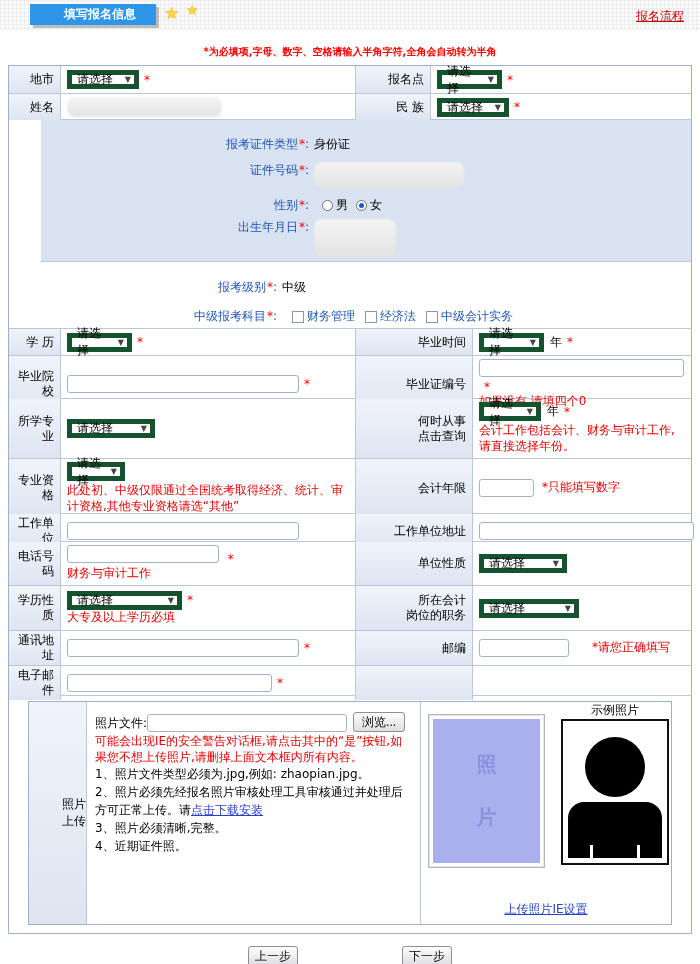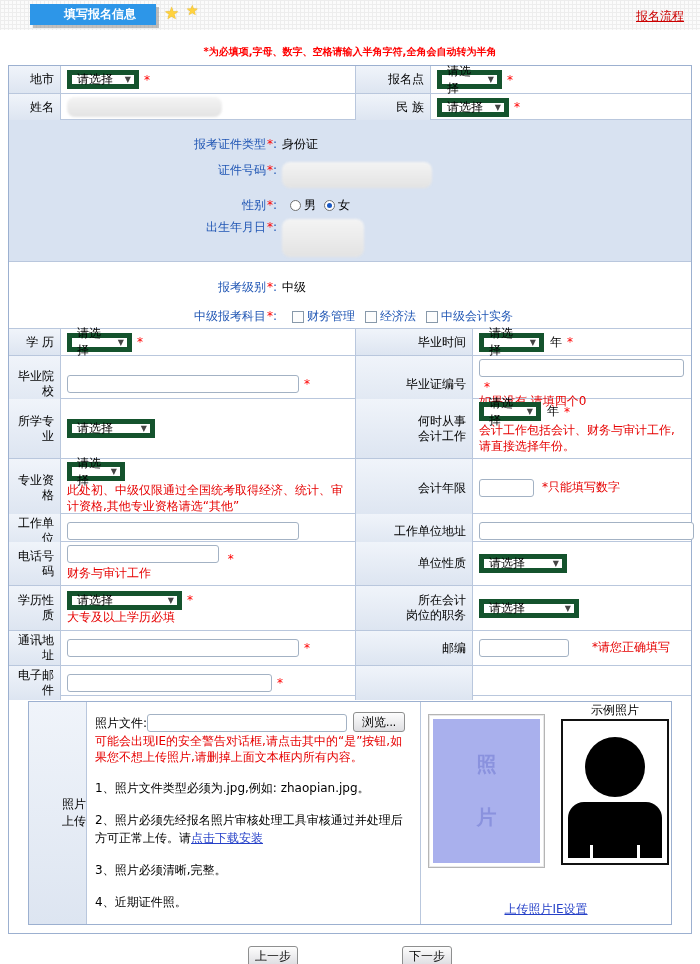--- a/index.html
+++ b/index.html
@@ -40,7 +40,7 @@
   .blob { background:linear-gradient(#f4f4f4,#e3e3e3); border-radius:8px; filter:blur(1px); }
 
   
-  .idpanel { background:#d8e2f1; border-bottom:1px solid #b9c7dd; padding:16px 0 6px; height:142px; }
+  .idpanel { background:#d8e2f1; border-bottom:1px solid #b9c7dd; padding:16px 0 6px; height:142px;margin-left:32px; }
   .idrow { display:flex; align-items:flex-start; margin-bottom:9px; }
   .idlbl { width:268px; text-align:right; color:#2056b4; flex:none; line-height:16px; }
   .idval { margin-left:5px; display:flex; align-items:center; }

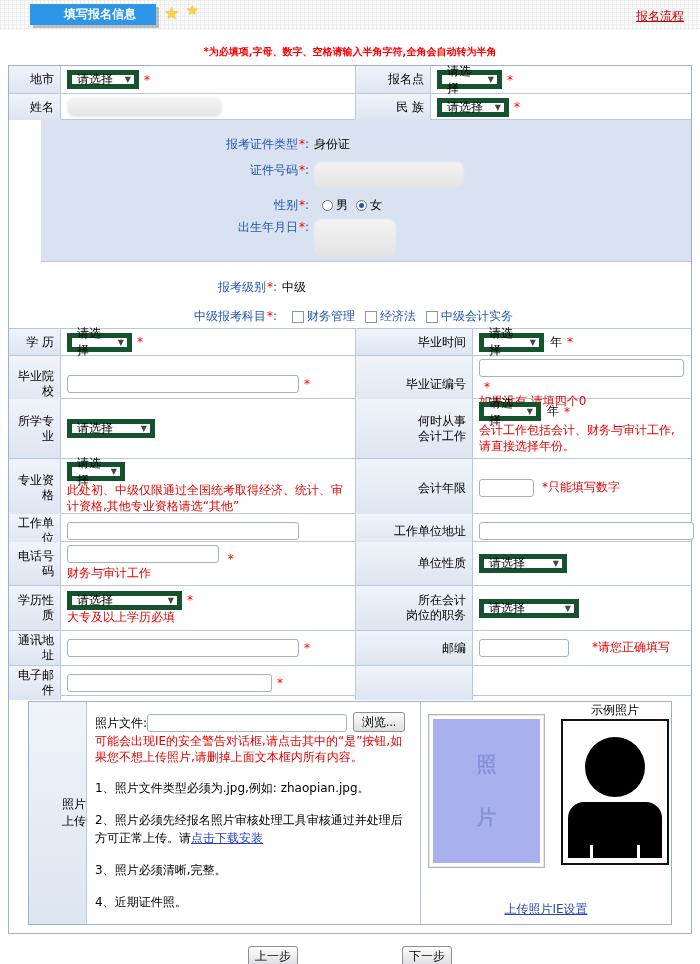--- a/index.html
+++ b/index.html
@@ -235,7 +235,7 @@
         </span>
     </div>
     <div class="lbl">
-        <span><span>何时从事</span><br><span>会计工作</span></span>
+        <span><span>何时从事</span><br><span>点击查询</span></span>
       </div>
     <div class="val vcol">
       <div style="display:flex;align-items:center">

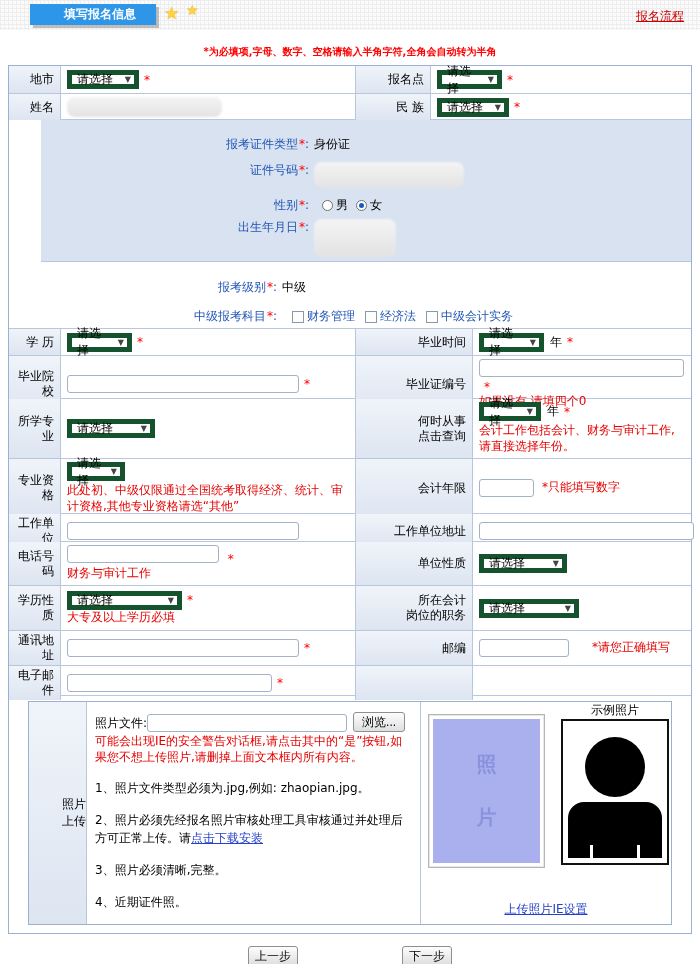--- a/index.html
+++ b/index.html
@@ -66,7 +66,7 @@
   .filerow { display:flex; align-items:flex-end; margin-bottom:2px; }
   .browsebtn { border:1px solid #8e8f8f; border-radius:3px; background:linear-gradient(#fdfdfd,#dfdfe2);
     height:20px; padding:0 8px; margin-left:6px; font-size:12px; cursor:pointer; }
-  .ruleitem { margin-top:14px; }
+  .ruleitem { }
   .bluelink { color:#2641c8; text-decoration:underline; cursor:pointer; }
 
   .photoarea { position:relative; height:222px; }

